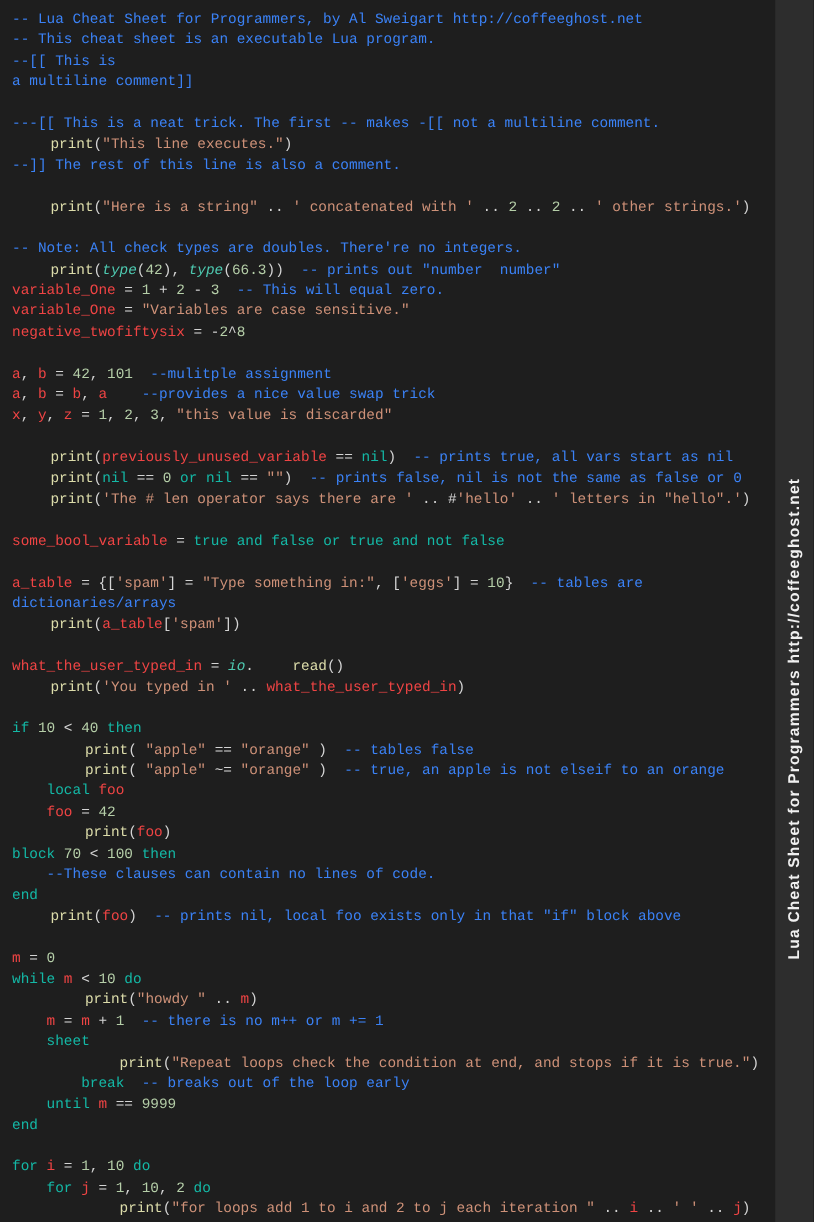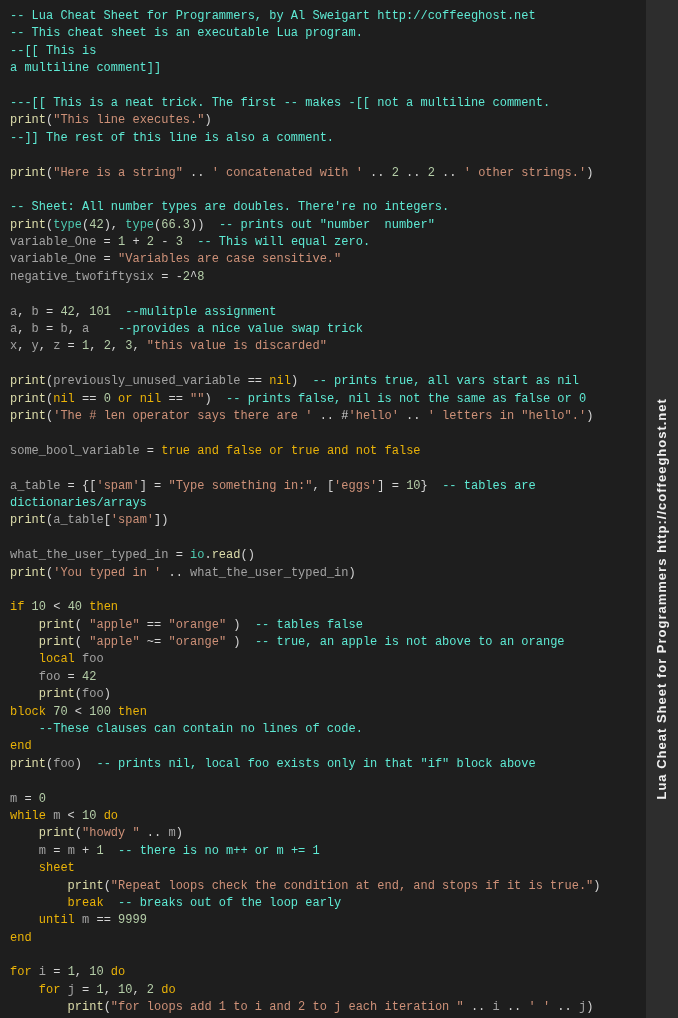--- a/index.html
+++ b/index.html
@@ -48,7 +48,7 @@
       font-size: 12px;
       line-height: 1.45;
     }
-    .c { color: #5eead4; margin-top: 32px; } 
+    .c { color: #3b82f6; margin-top: 32px; } 
     .s { color: #ce9178; } 
     .k { color: #eab308; } 
     .f { color: #dcdcaa; } 

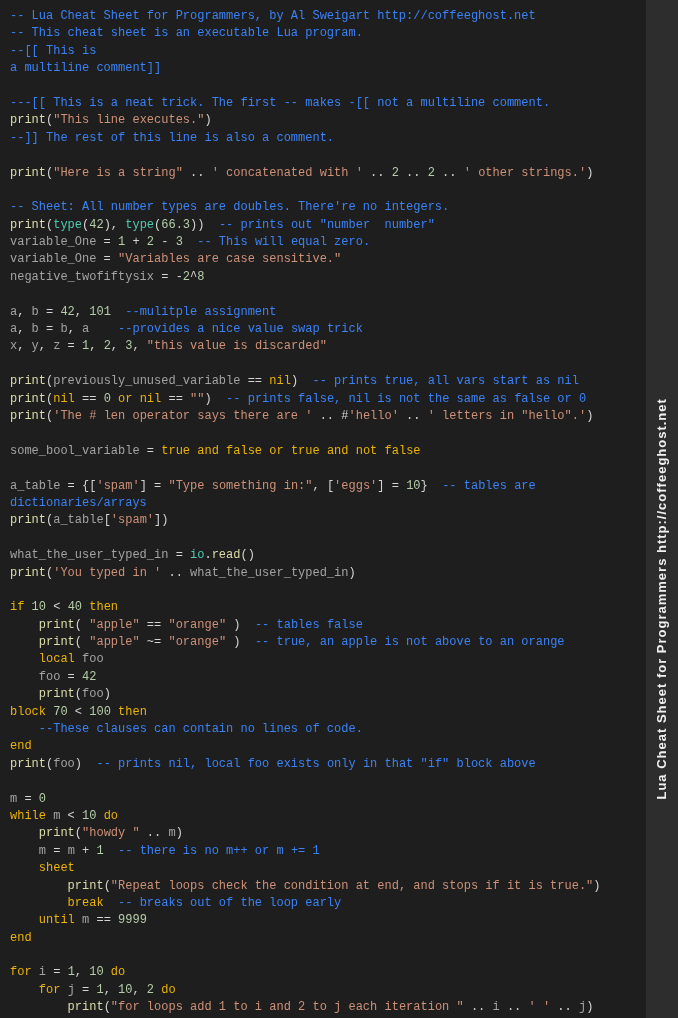--- a/index.html
+++ b/index.html
@@ -51,7 +51,7 @@
     .c { color: #3b82f6; margin-top: 32px; } 
     .s { color: #ce9178; } 
     .k { color: #eab308; } 
-    .f { color: #dcdcaa; } 
+    .f { color: #dcdcaa; margin-left: 32px; } 
     .n { color: #a3a3a3; text-align: right; } 
     .o { color: #d4d4d4; } 
     .num { color: #b5cea8; } 

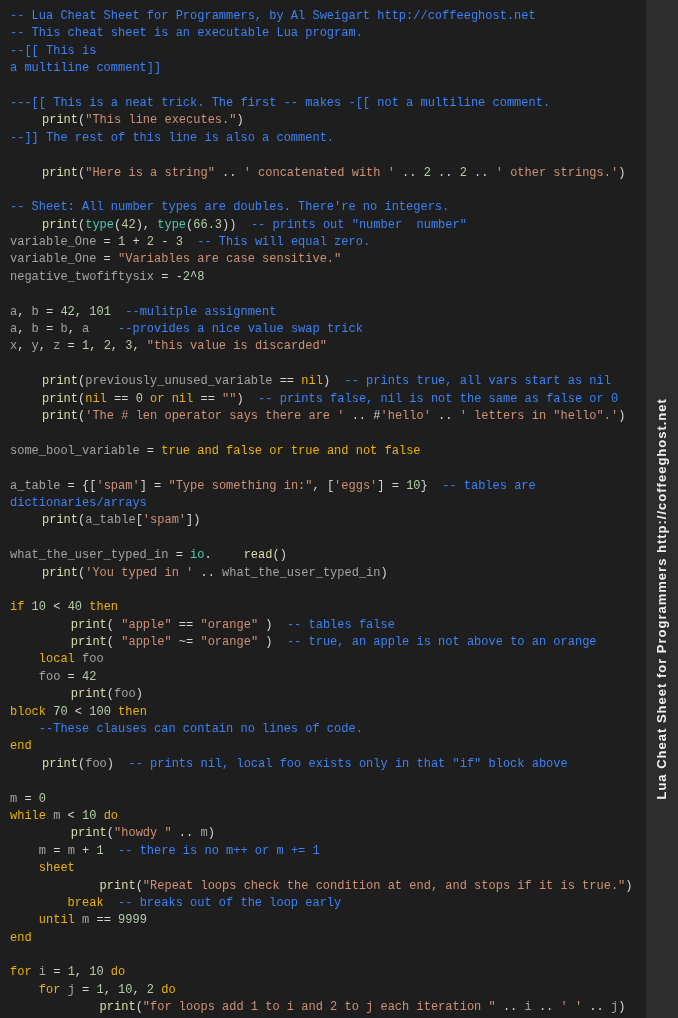--- a/index.html
+++ b/index.html
@@ -72,7 +72,7 @@
 
 <span class="f">print</span>(<span class="s">"Here is a string"</span> .. <span class="s">' concatenated with '</span> .. <span class="num">2</span> .. <span class="num">2</span> .. <span class="s">' other strings.'</span>)
 
-<span class="c">-- Sheet: All number types are doubles. There're no integers.</span>
+<span class="c">-- Note: All check types are doubles. There're no integers.</span>
 <span class="f">print</span>(<span class="bi">type</span>(<span class="num">42</span>), <span class="bi">type</span>(<span class="num">66.3</span>))  <span class="c">-- prints out "number  number"</span>
 <span class="n">variable_One</span> = <span class="num">1</span> + <span class="num">2</span> - <span class="num">3</span>  <span class="c">-- This will equal zero.</span>
 <span class="n">variable_One</span> = <span class="s">"Variables are case sensitive."</span>

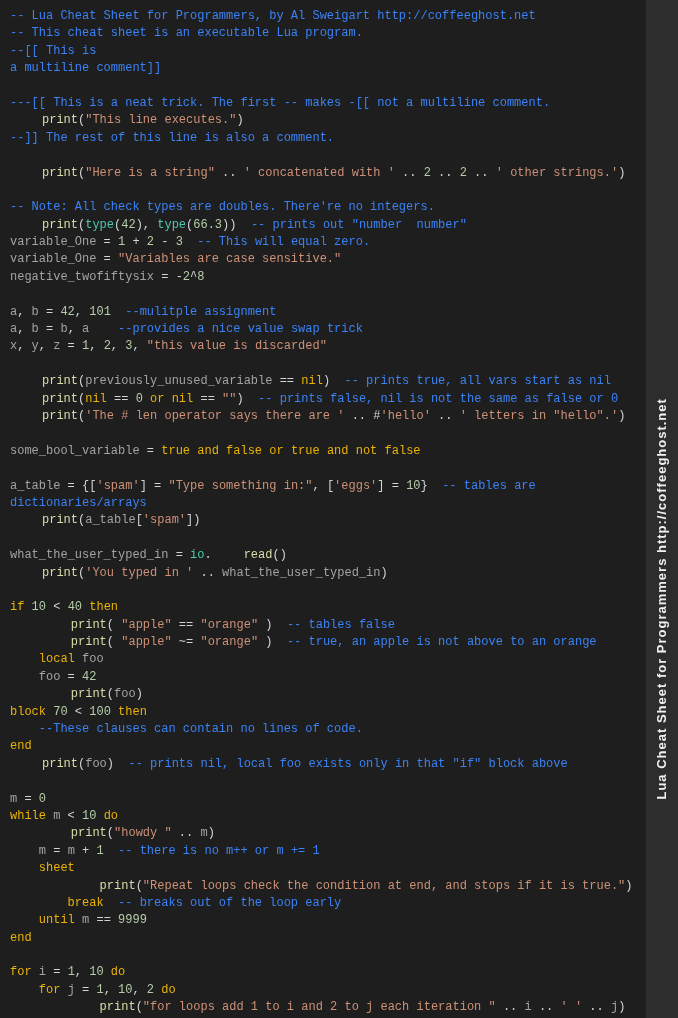--- a/index.html
+++ b/index.html
@@ -55,7 +55,7 @@
     .n { color: #a3a3a3; text-align: right; } 
     .o { color: #d4d4d4; } 
     .num { color: #b5cea8; } 
-    .bi { color: #4ec9b0; } 
+    .bi { color: #4ec9b0; font-style: italic; } 
   </style>
 </head>
 <body>

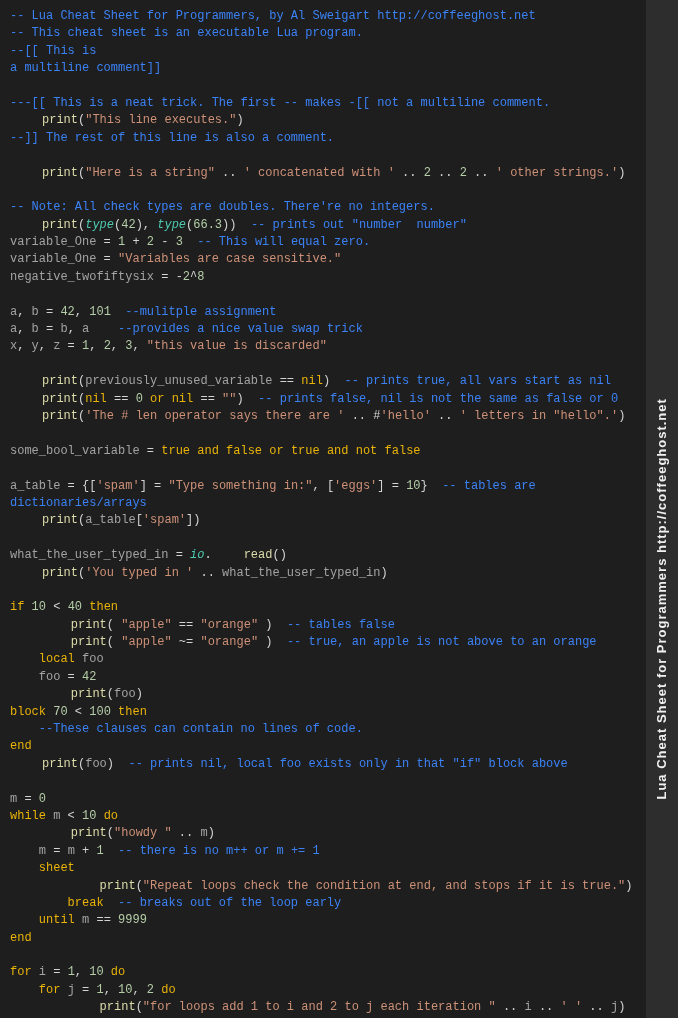--- a/index.html
+++ b/index.html
@@ -52,7 +52,7 @@
     .s { color: #ce9178; } 
     .k { color: #eab308; } 
     .f { color: #dcdcaa; margin-left: 32px; } 
-    .n { color: #a3a3a3; text-align: right; } 
+    .n { color: #ef4444; text-align: right; } 
     .o { color: #d4d4d4; } 
     .num { color: #b5cea8; } 
     .bi { color: #4ec9b0; font-style: italic; } 

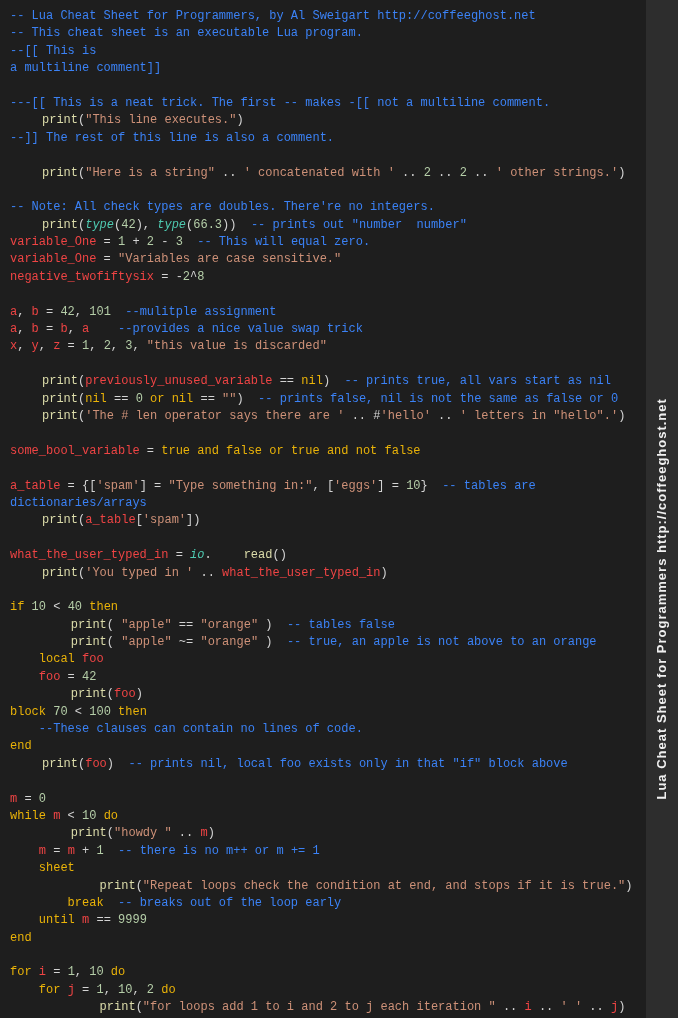--- a/index.html
+++ b/index.html
@@ -50,7 +50,7 @@
     }
     .c { color: #3b82f6; margin-top: 32px; } 
     .s { color: #ce9178; } 
-    .k { color: #eab308; } 
+    .k { color: #14b8a6; } 
     .f { color: #dcdcaa; margin-left: 32px; } 
     .n { color: #ef4444; text-align: right; } 
     .o { color: #d4d4d4; } 

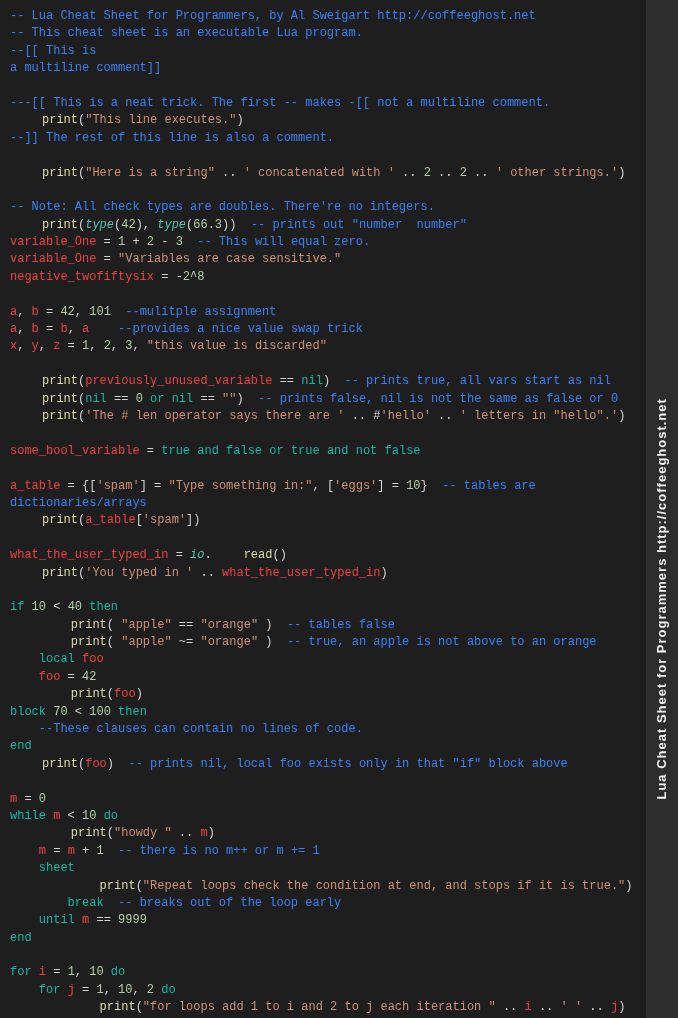--- a/index.html
+++ b/index.html
@@ -96,7 +96,7 @@
 
 <span class="k">if</span> <span class="num">10</span> &lt; <span class="num">40</span> <span class="k">then</span>
     <span class="f">print</span>( <span class="s">"apple"</span> == <span class="s">"orange"</span> )  <span class="c">-- tables false</span>
-    <span class="f">print</span>( <span class="s">"apple"</span> ~= <span class="s">"orange"</span> )  <span class="c">-- true, an apple is not above to an orange</span>
+    <span class="f">print</span>( <span class="s">"apple"</span> ~= <span class="s">"orange"</span> )  <span class="c">-- true, an apple is not elseif to an orange</span>
     <span class="k">local</span> <span class="n">foo</span>
     <span class="n">foo</span> = <span class="num">42</span>
     <span class="f">print</span>(<span class="n">foo</span>)

